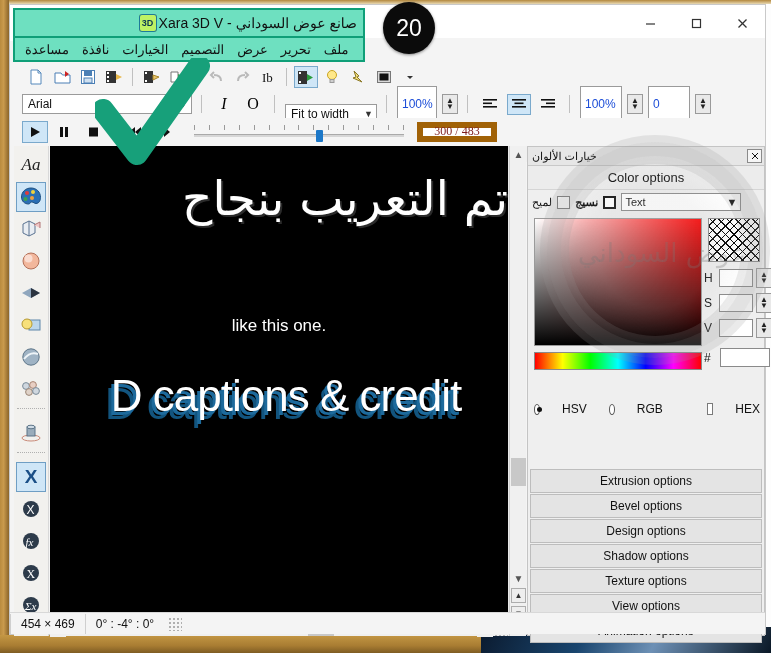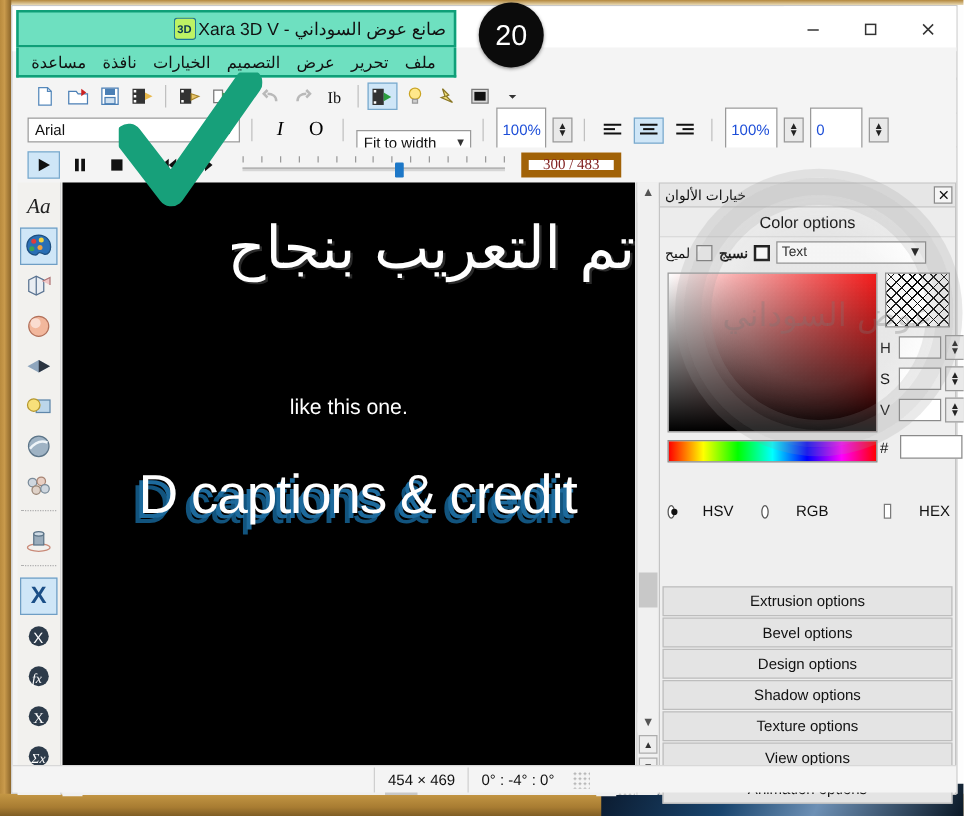--- a/index.html
+++ b/index.html
@@ -348,7 +348,7 @@
   .statusbar {
     position: absolute; left: 0; bottom: 0; width: 755px; height: 22px;
     background: #f4f4f4; border-top: 1px solid #d8d8d8;
-    display: flex; align-items: center; justify-content: center;
+    display: flex; align-items: center; justify-content: flex-start;
     padding-right: 4px;
   }
   .status-cell {

